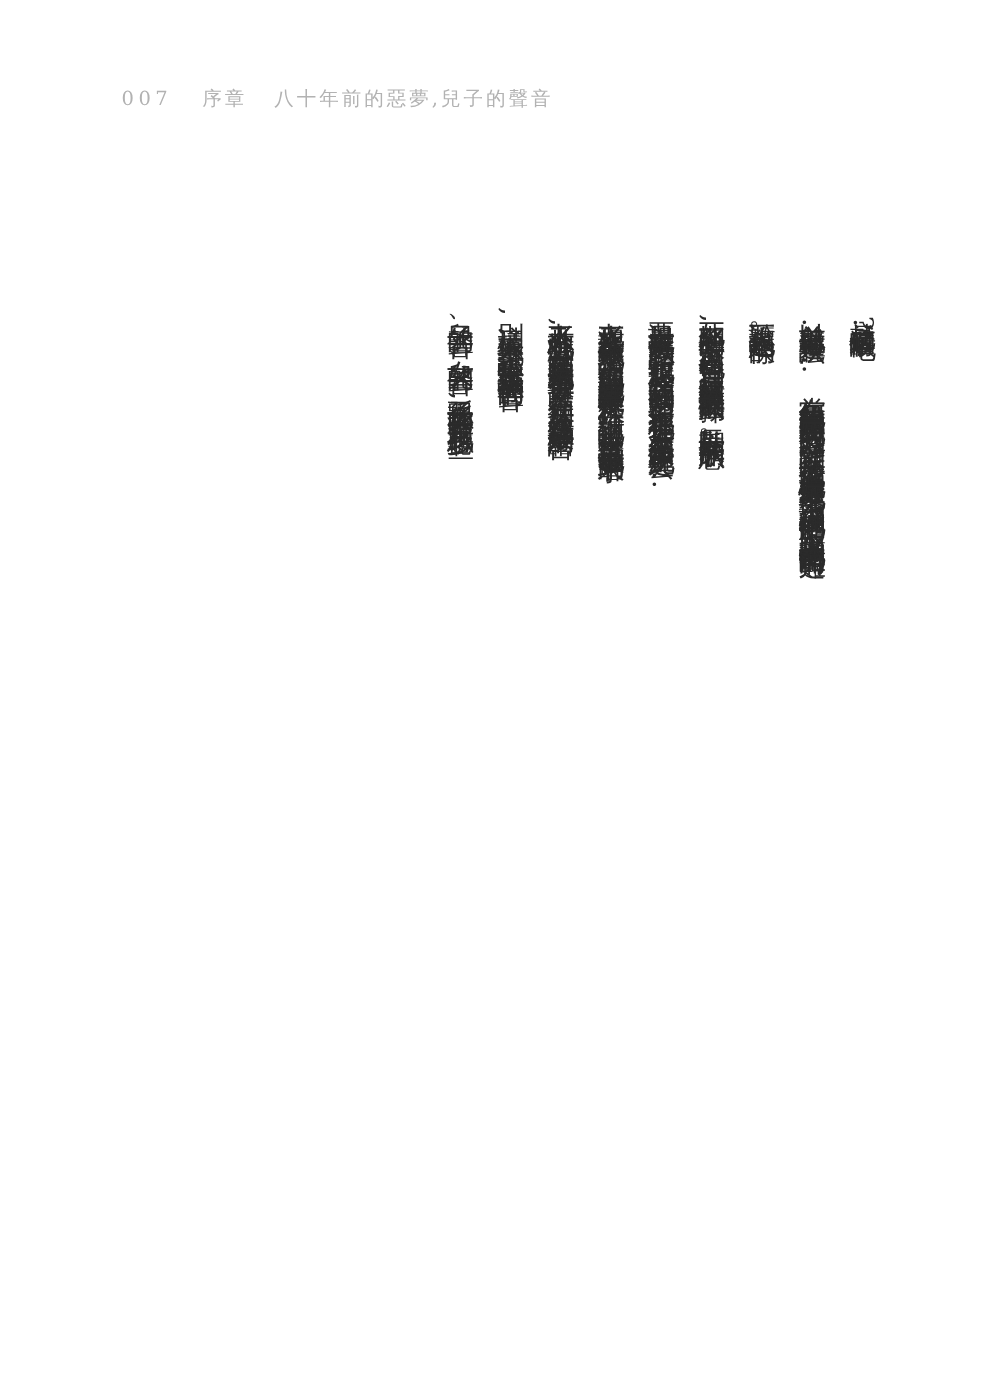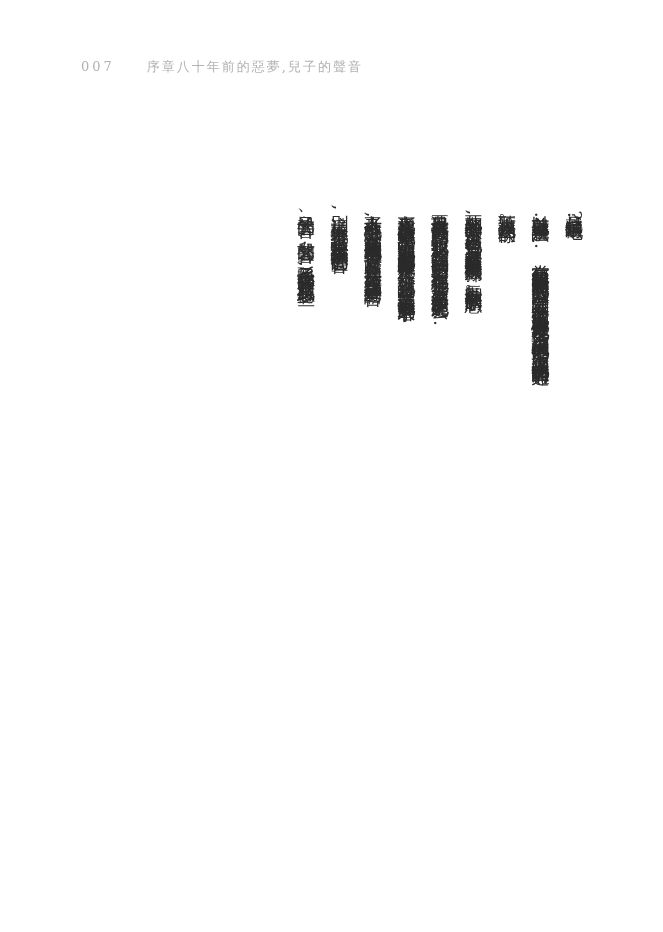--- a/index.html
+++ b/index.html
@@ -27,7 +27,7 @@
     white-space: nowrap;
   }
   .running-head .page-num {
-    margin-right: 32px;
+    margin-right: 20px;
     letter-spacing: 3px;
   }
   .running-head .chapter {

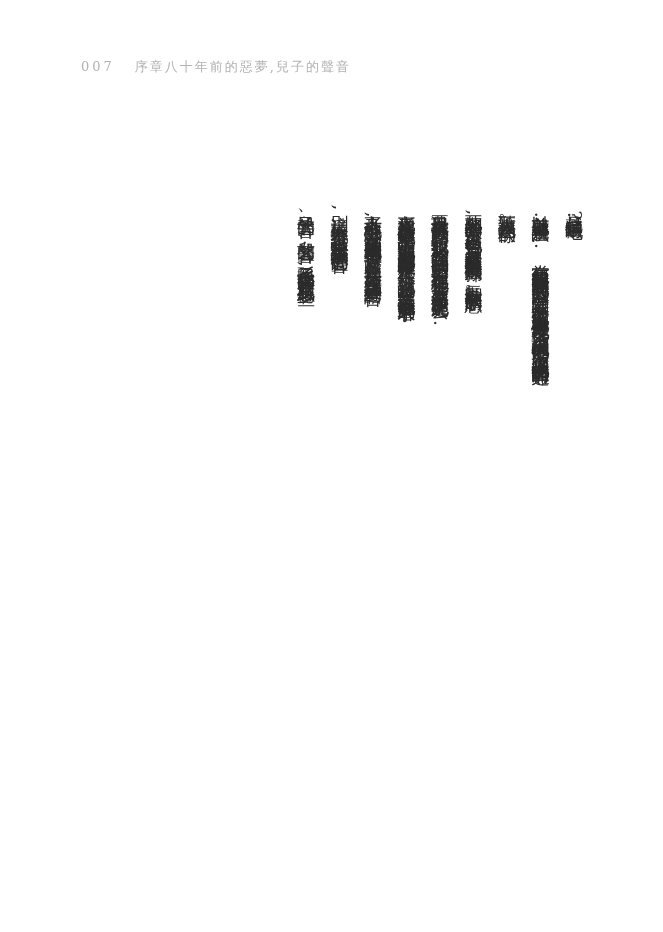--- a/index.html
+++ b/index.html
@@ -31,6 +31,7 @@
     letter-spacing: 3px;
   }
   .running-head .chapter {
+    margin-right: 18px;
   }
   
   .text-block {

